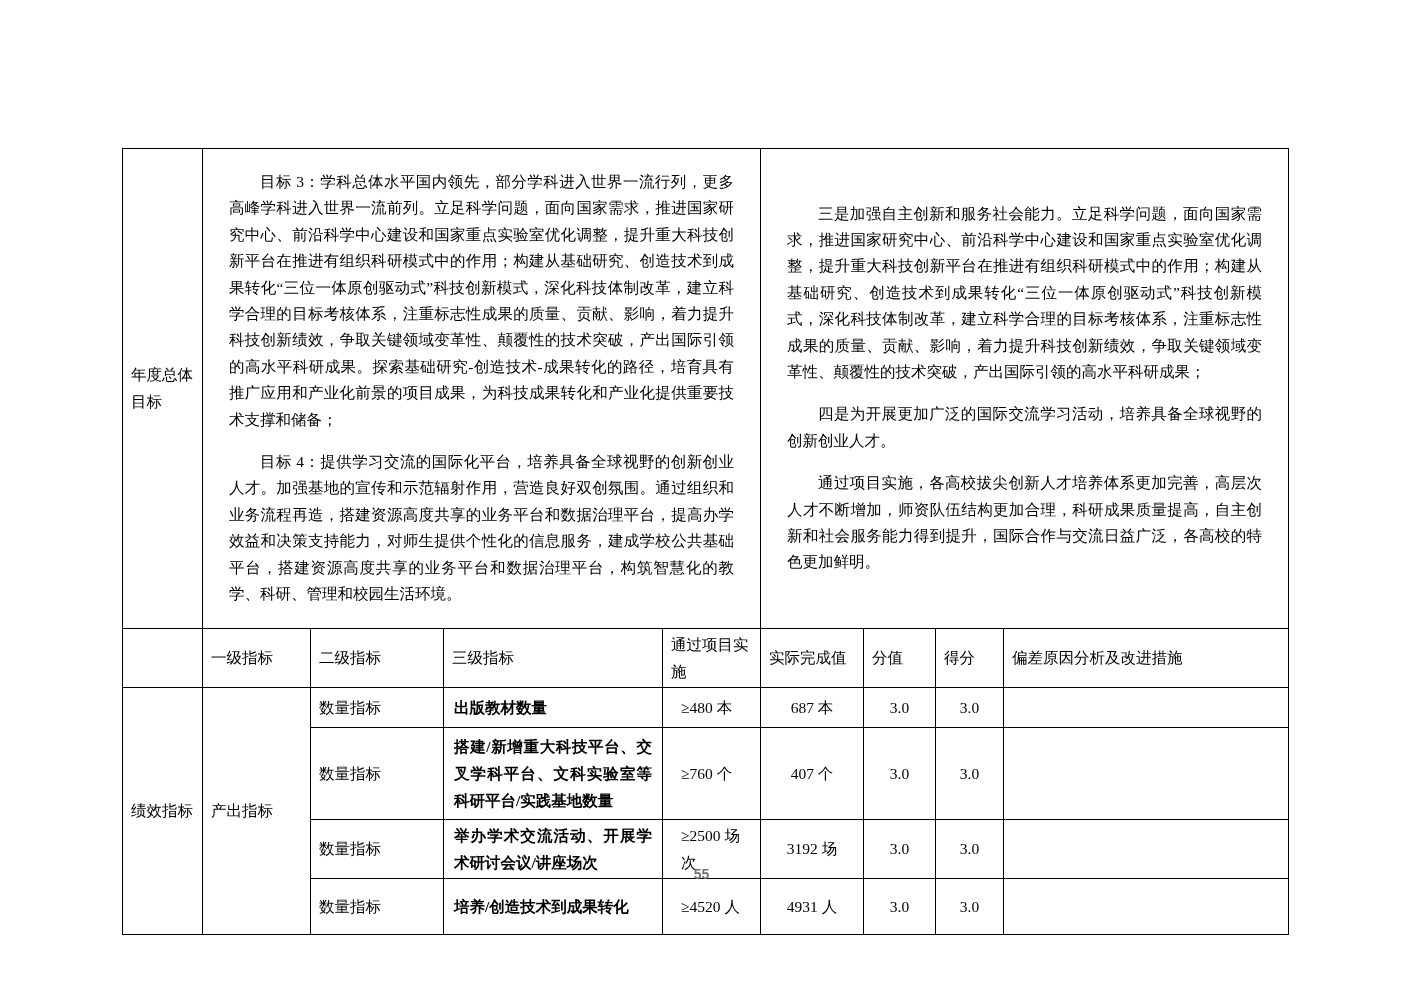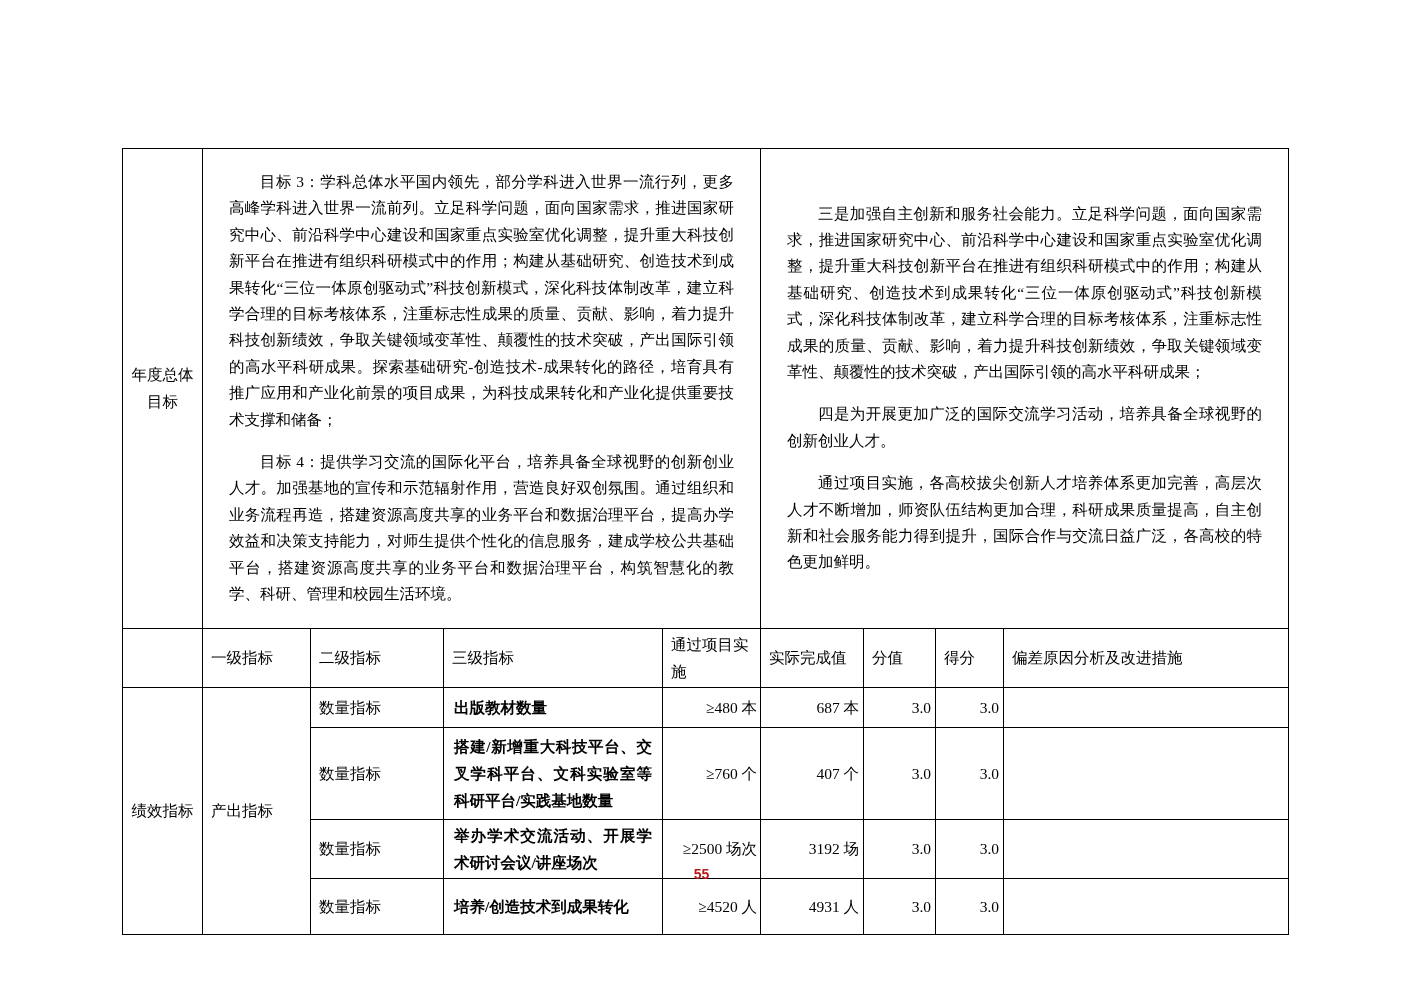--- a/index.html
+++ b/index.html
@@ -29,7 +29,7 @@
   tr.r4 { height:56px; }
 
   td.center { text-align:left; }
-  td.rowlabel { text-align:center; padding:2px 8px; }
+  td.rowlabel { padding:2px 8px; }
 
   td.goaltext { vertical-align:middle; padding:4px 10px; }
   td.goaltext p {

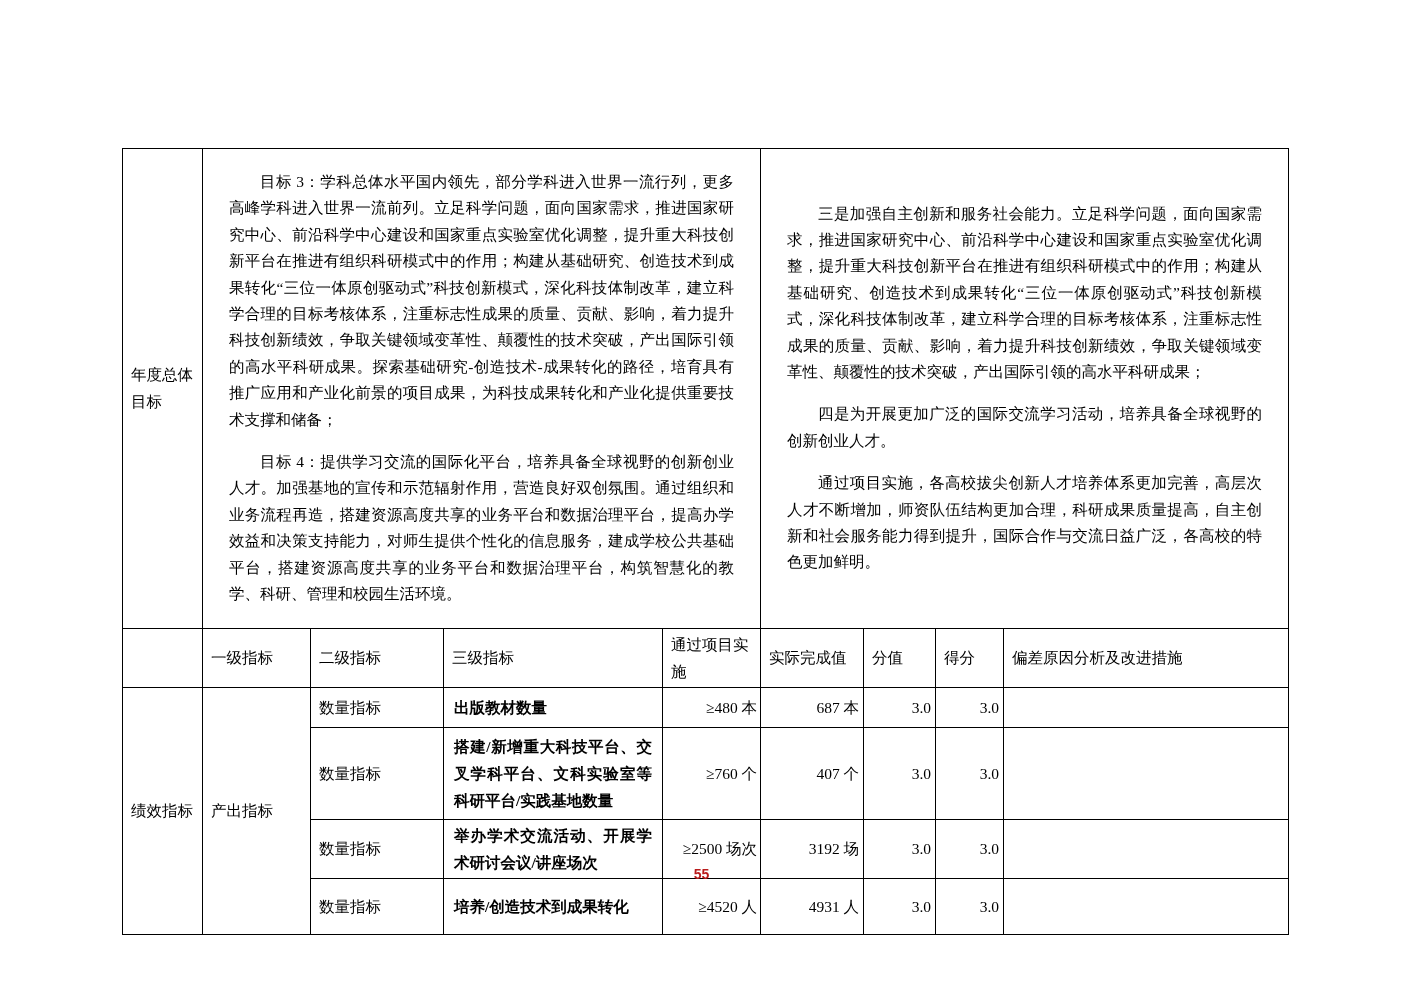--- a/index.html
+++ b/index.html
@@ -38,7 +38,7 @@
   }
 
   td.lvl3 { text-align:justify; padding:2px 10px;font-weight:bold; }
-  td.target { text-align:right; padding:2px 3px;font-family:Liberation Serif, serif; }
+  td.target { text-align:left; padding:2px 18px;font-family:Liberation Serif, serif; }
   td.val { text-align:right; padding:2px 4px; }
 
   .page-num {

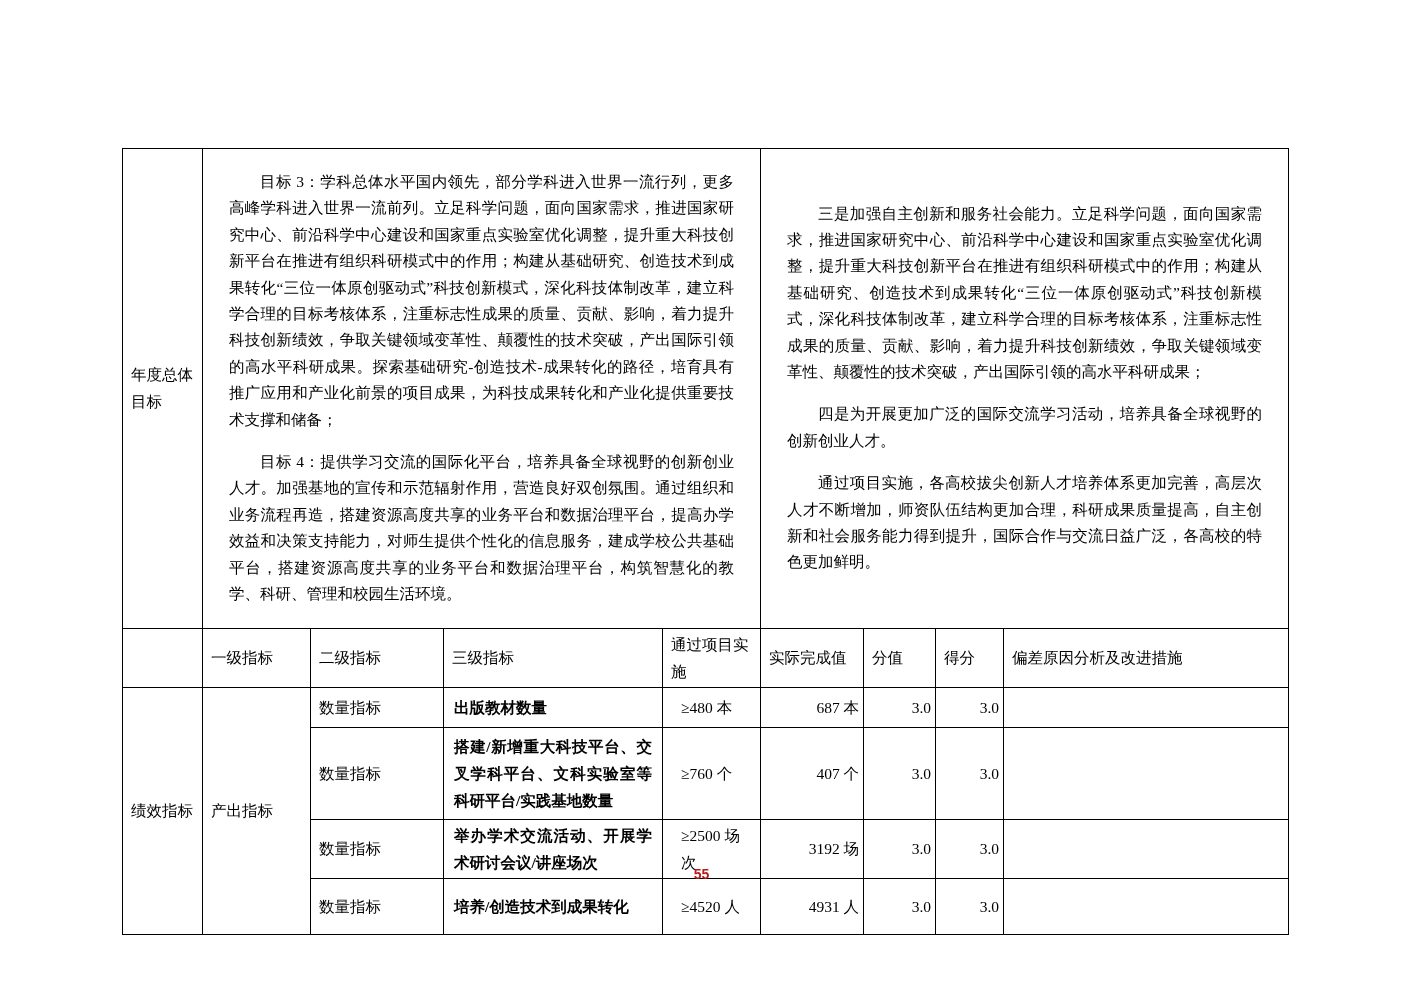--- a/index.html
+++ b/index.html
@@ -39,7 +39,7 @@
 
   td.lvl3 { text-align:justify; padding:2px 10px;font-weight:bold; }
   td.target { text-align:left; padding:2px 18px;font-family:Liberation Serif, serif; }
-  td.val { text-align:right; padding:2px 4px; }
+  td.val { text-align:center; padding:2px 4px; }
 
   .page-num {
     position:absolute; left:0; right:0; top:866px;

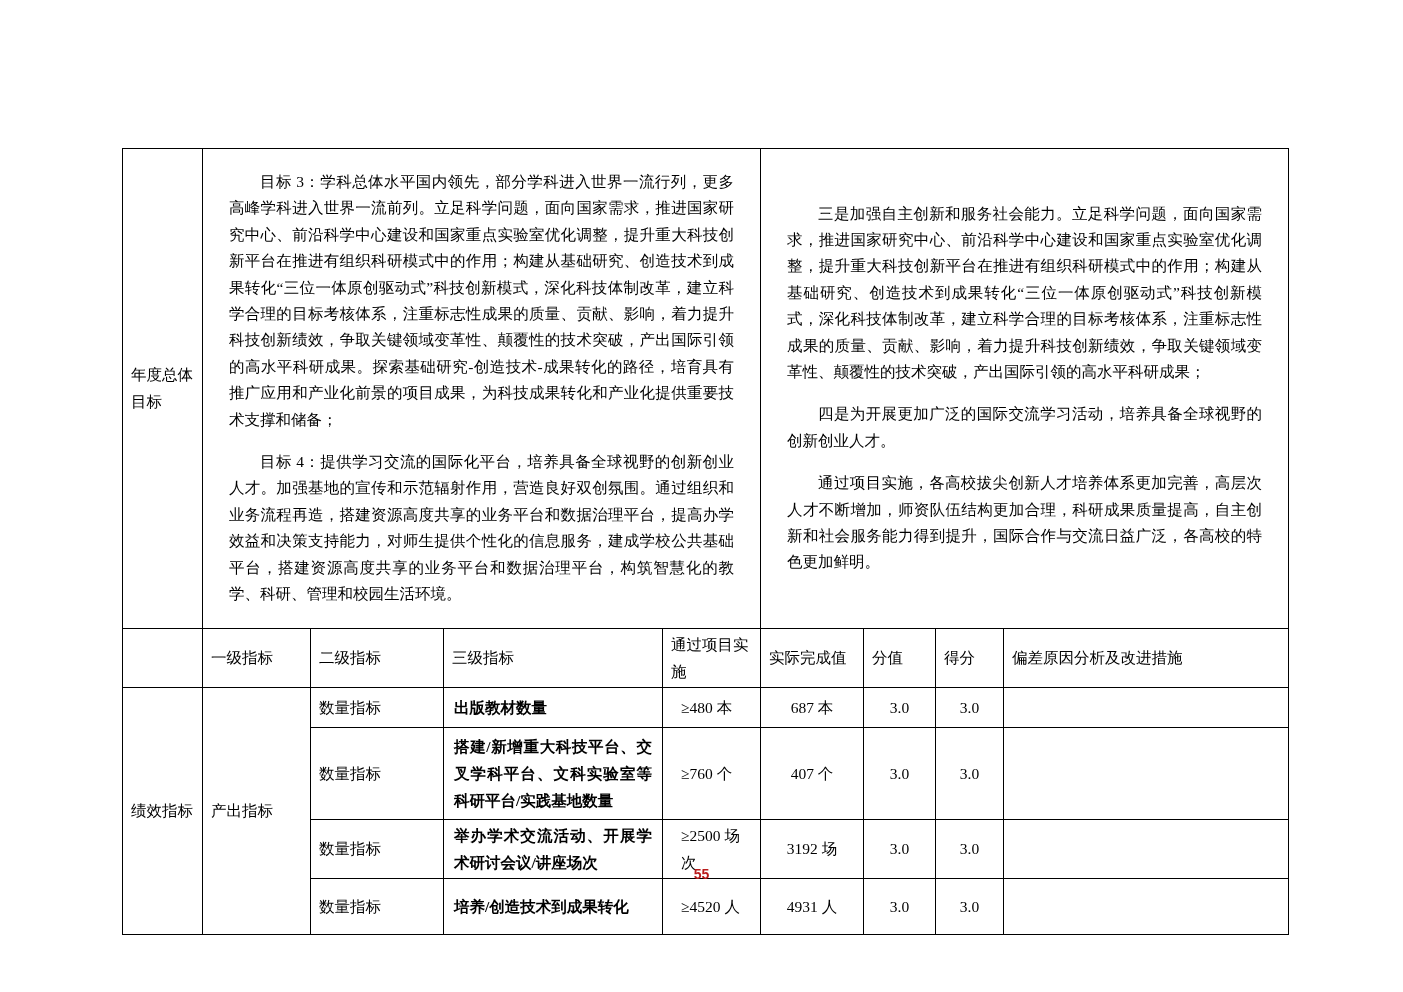--- a/index.html
+++ b/index.html
@@ -45,7 +45,7 @@
     position:absolute; left:0; right:0; top:866px;
     text-align:center;
     font-family:"Liberation Sans","DejaVu Sans",sans-serif;
-    font-weight:bold; font-size:14px; color:#b91c1c;
+    font-weight:bold; font-size:14px; color:#737373;
   }
 </style>
 </head>

